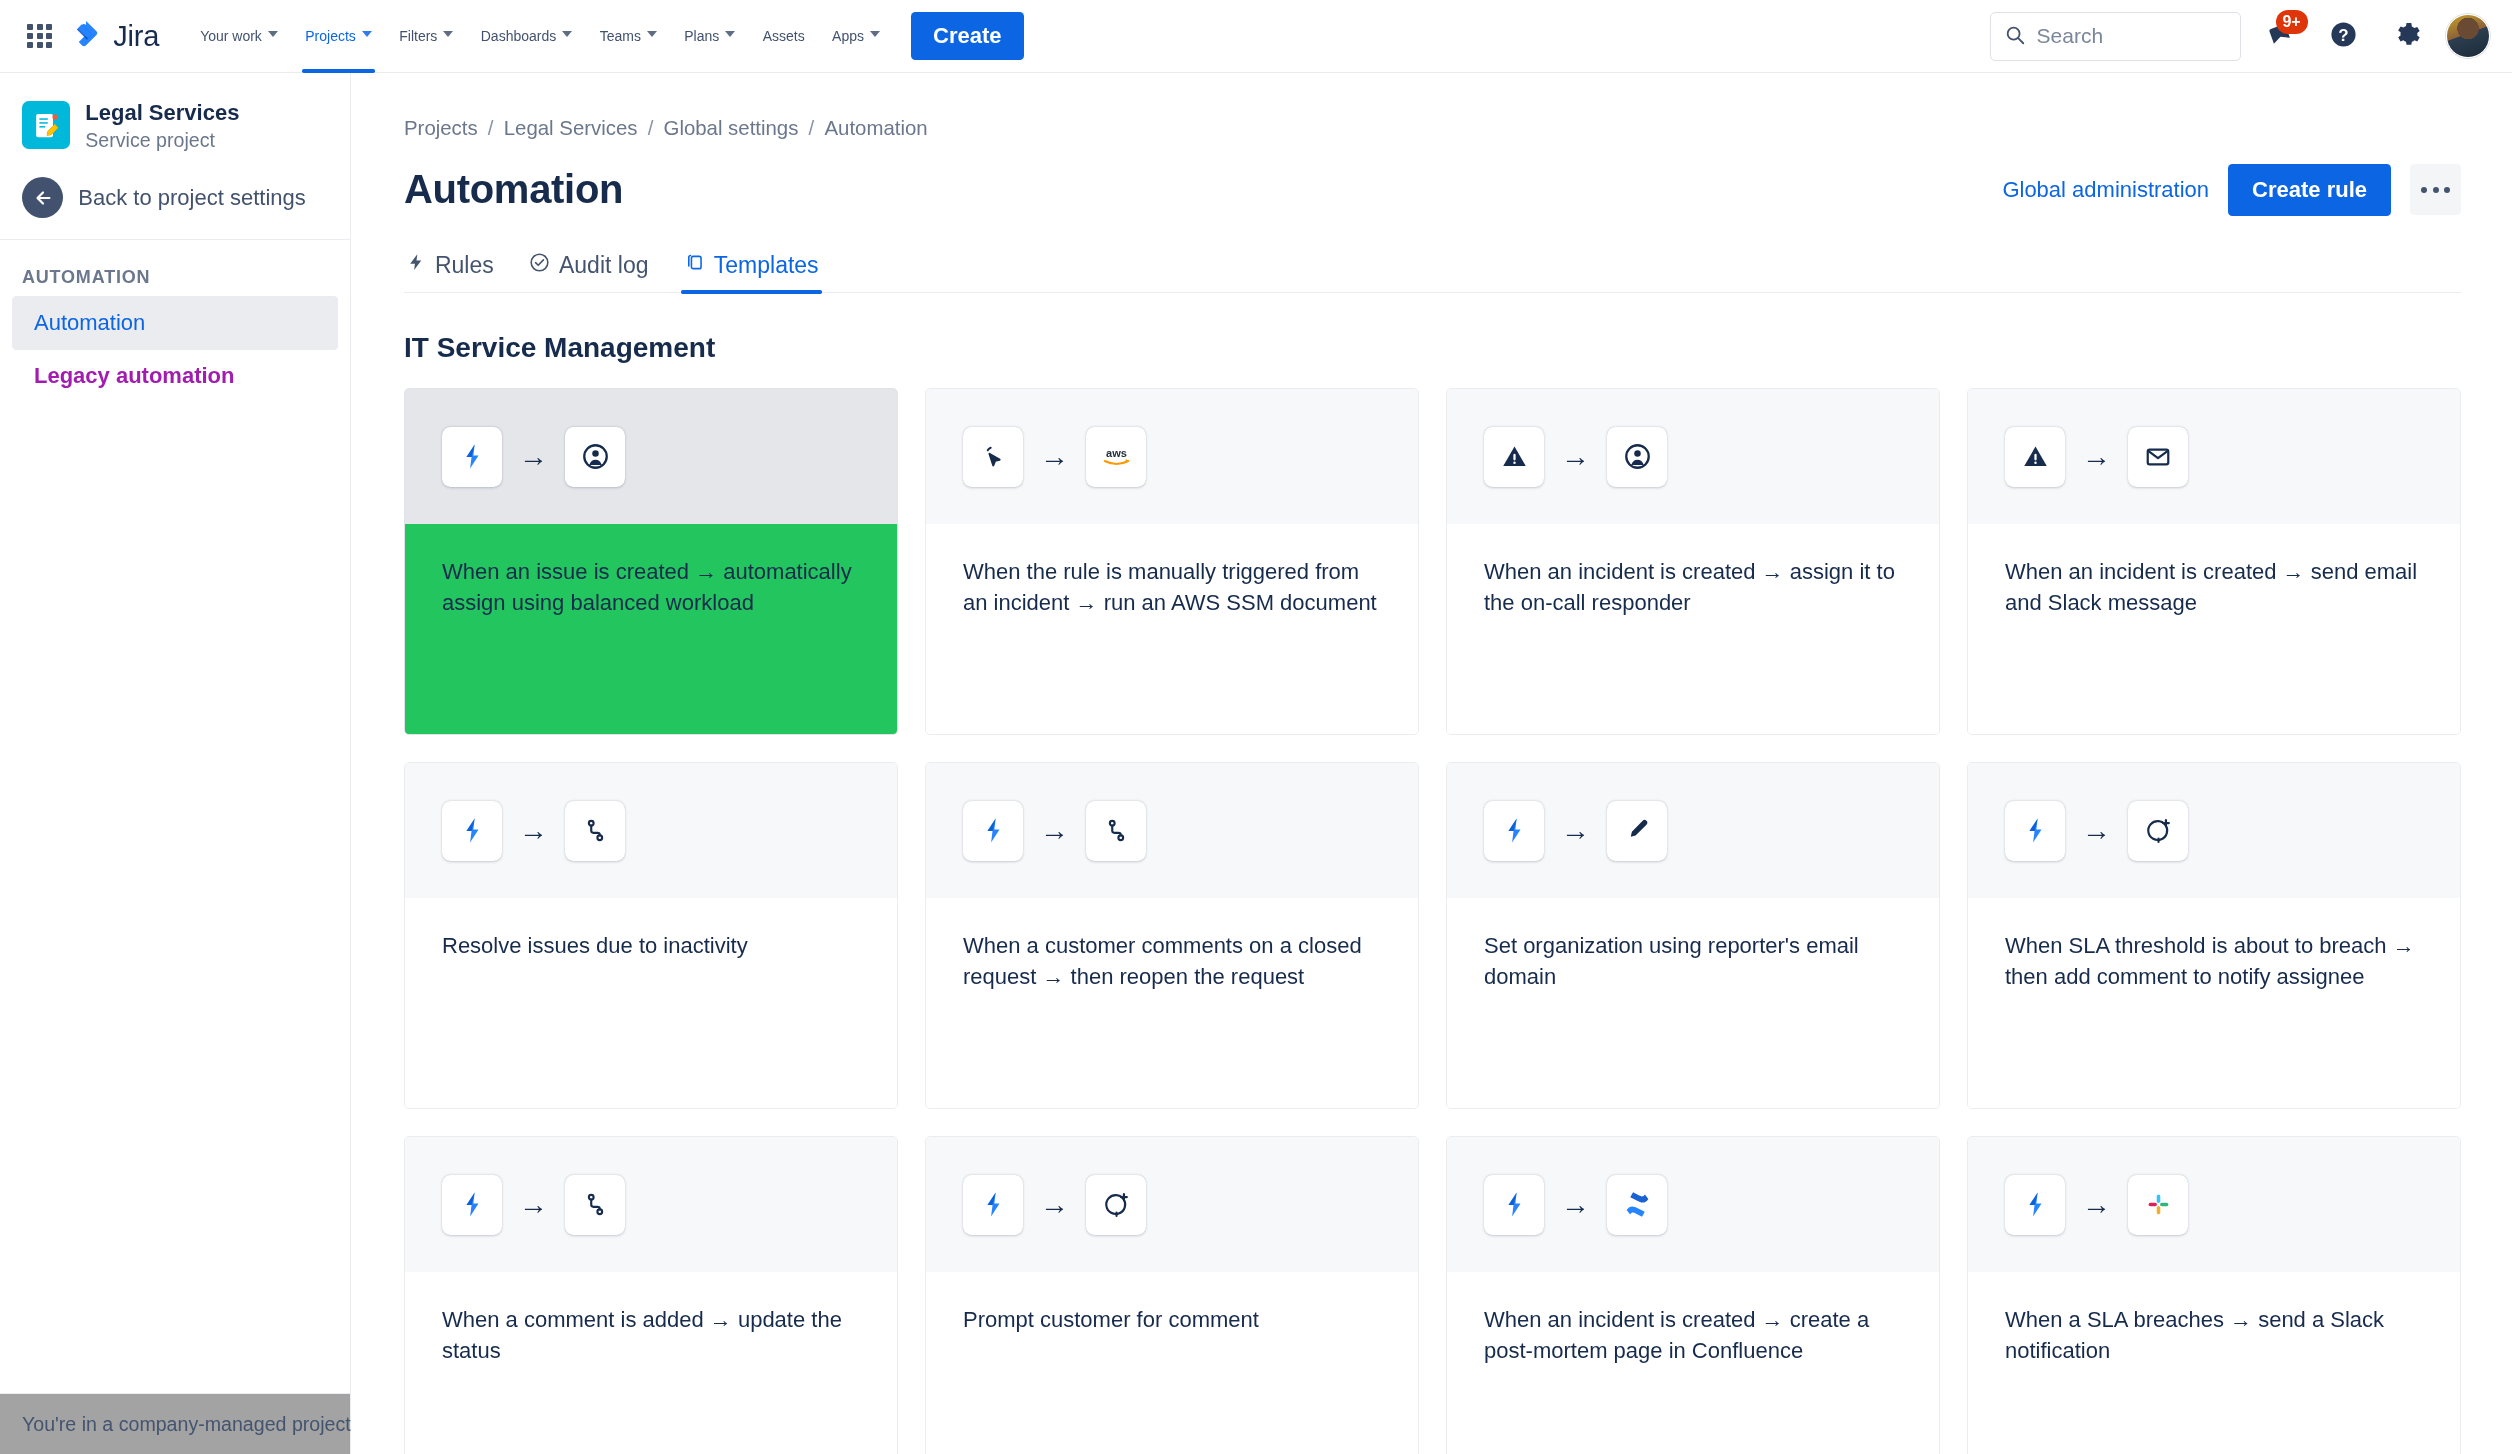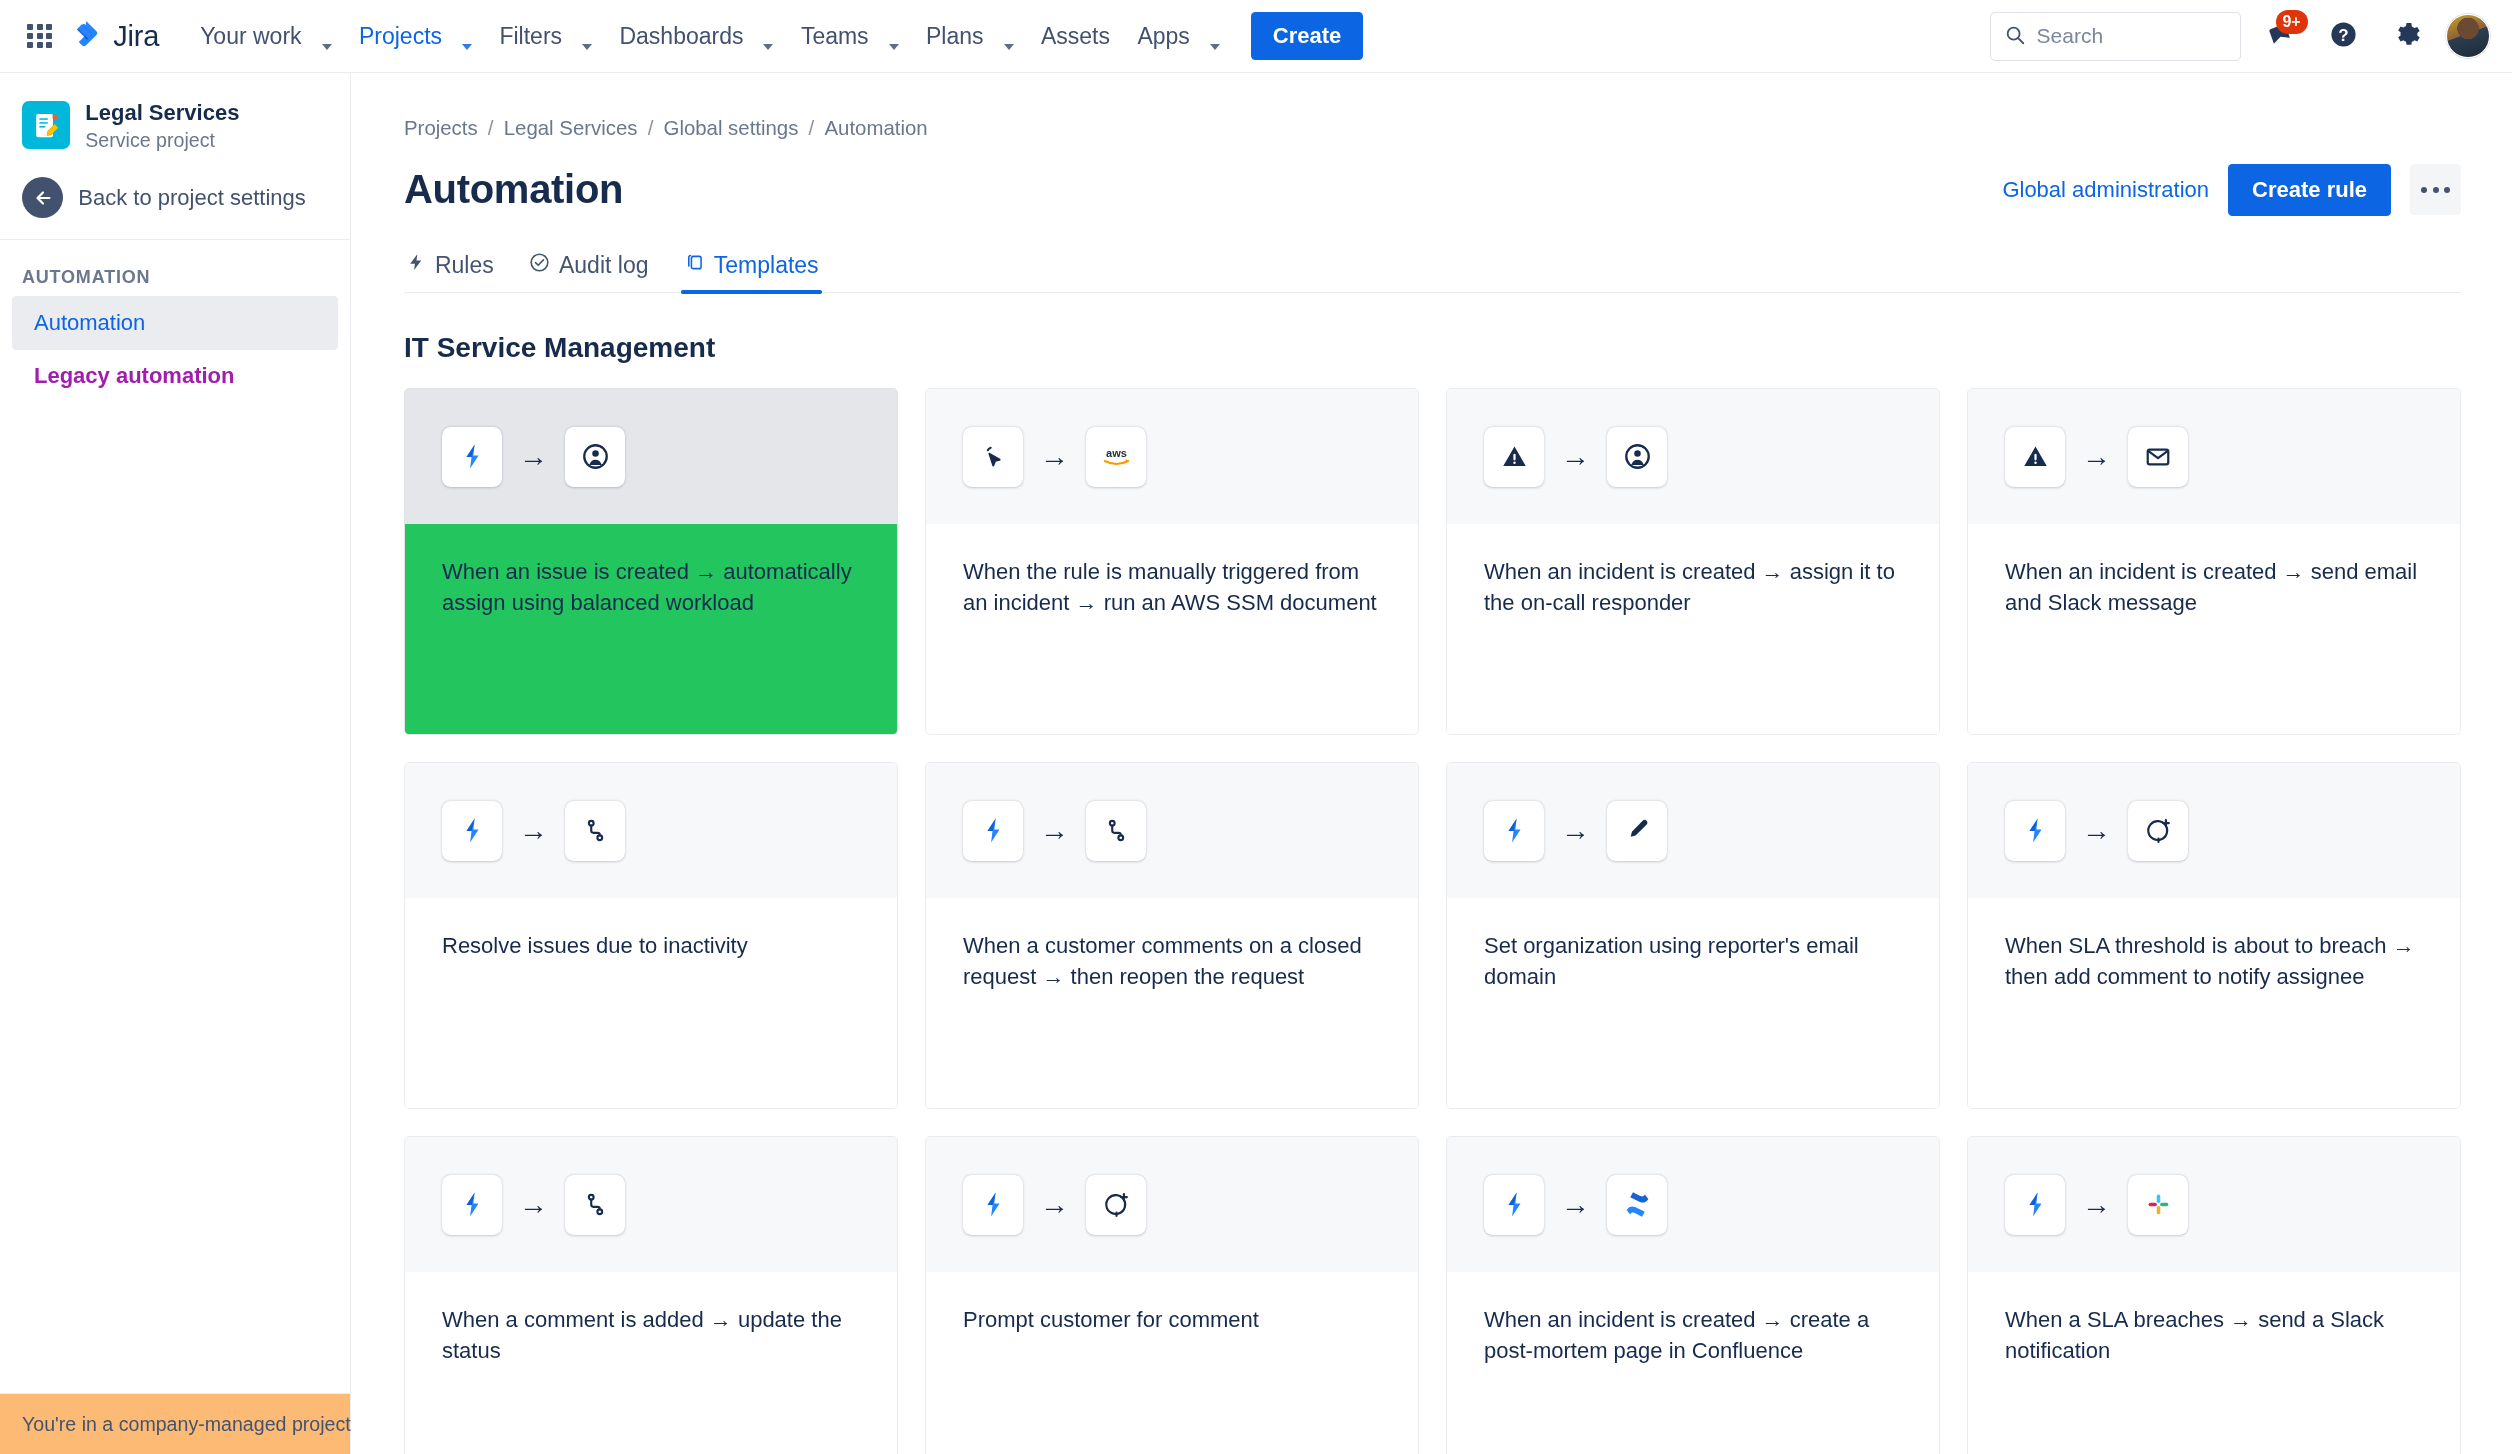--- a/index.html
+++ b/index.html
@@ -39,9 +39,9 @@
 
   .navitems { display: flex; align-items: center; margin-left: 29px; gap: 3.4px; }
   .navitem {
-    display: flex; align-items: flex-end; gap: 20px;
+    display: flex; align-items: flex-start; gap: 6px;
     padding: 8.5px 12px;
-    font-size: 23px; color: #42526E;
+    font-size: 14px; color: #42526E;
     border-radius: 4.3px; cursor: pointer;
     position: relative; white-space: nowrap;
   }

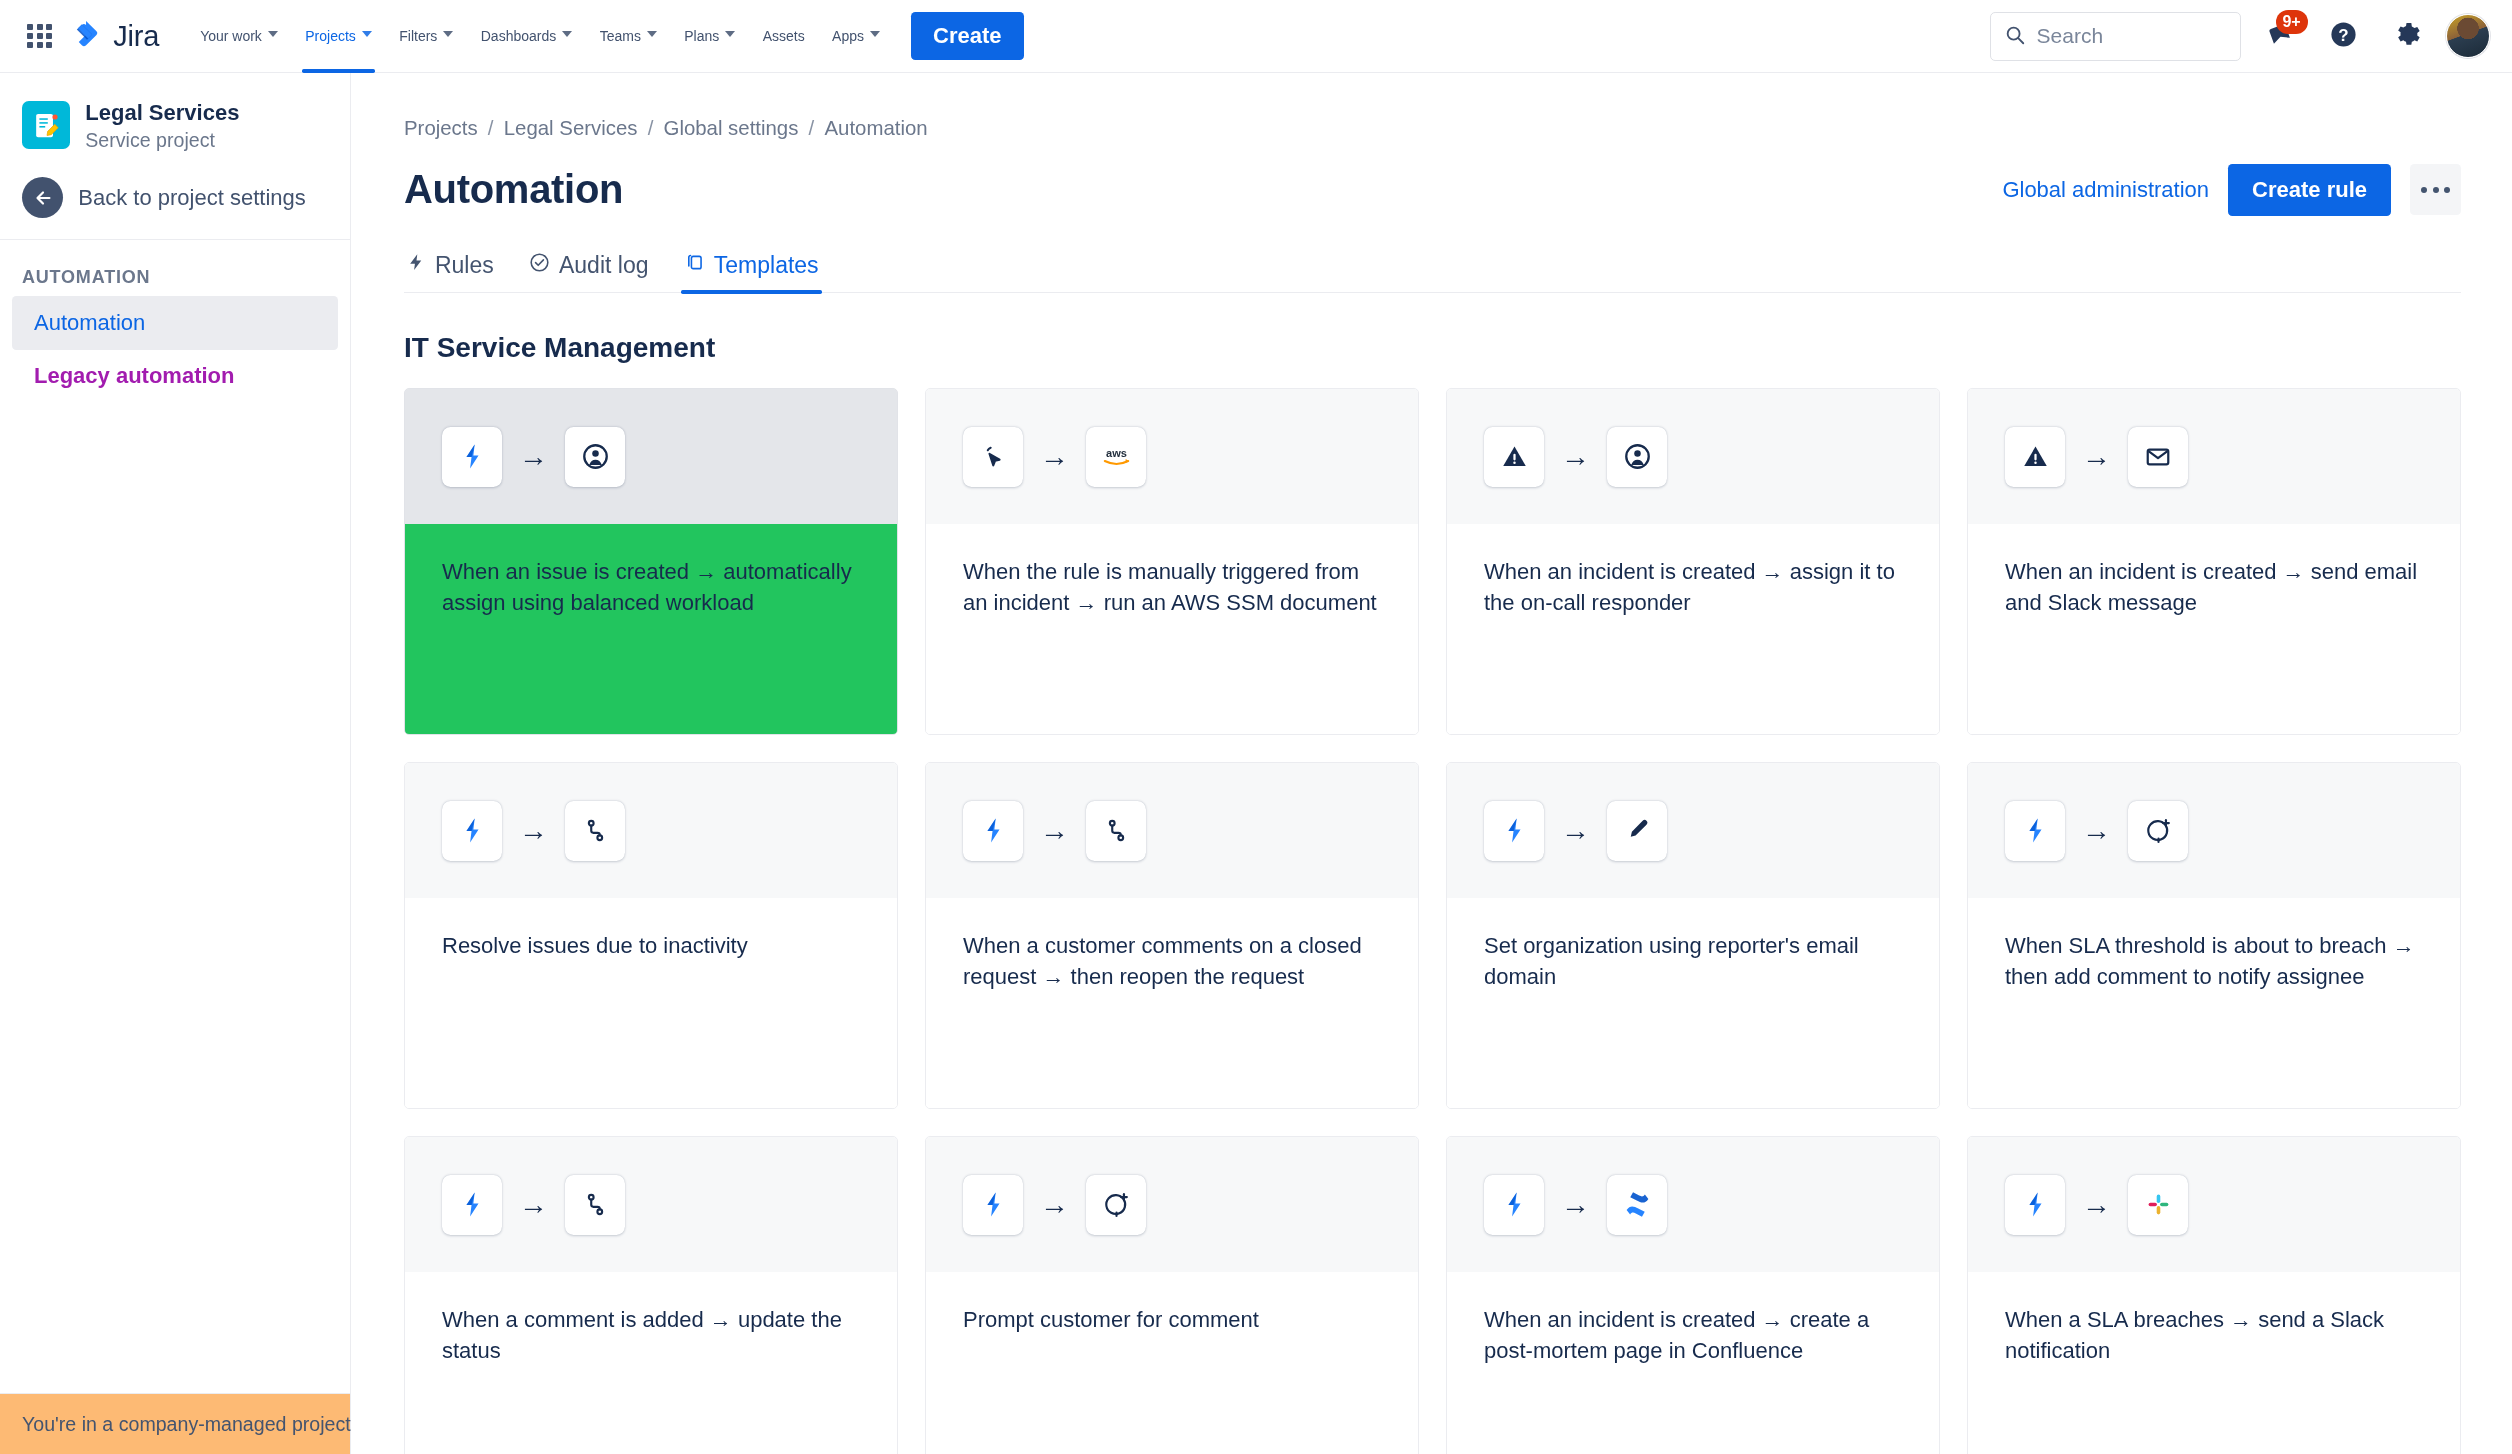--- a/index.html
+++ b/index.html
@@ -135,7 +135,7 @@
     margin-top: auto;
     font-size: 19.6px; color: #44546F;
     padding: 19px 22px 19px 22px;
-    background: #fdba74;
+    background: #a3a3a3;
     border-top: 0.9px solid #EBECF0;
     white-space: nowrap;
   }

